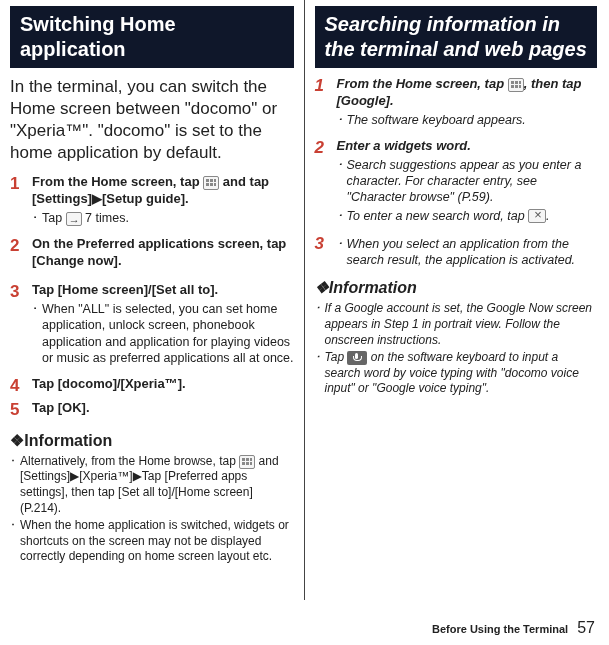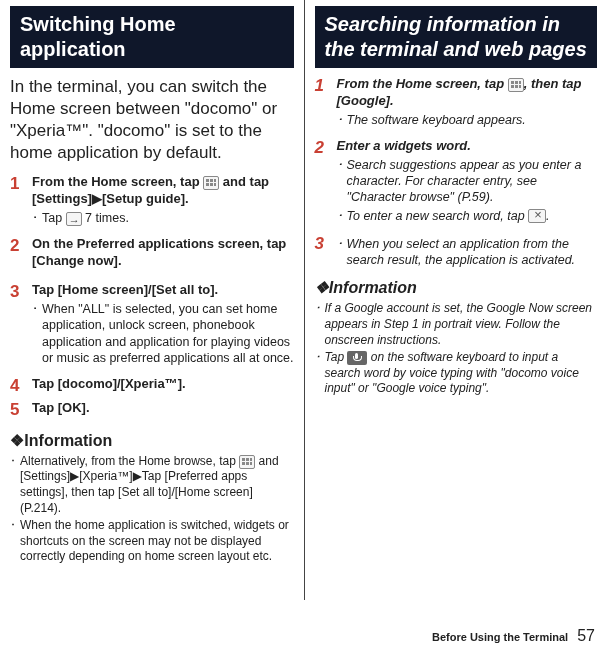--- a/index.html
+++ b/index.html
@@ -171,7 +171,7 @@
     .tri { font-family: Arial; }
     .footer {
       position: absolute;
-      bottom: 0;
+      bottom: 8px;
       right: 14px;
       font-size: 11px;
       font-weight: bold;

